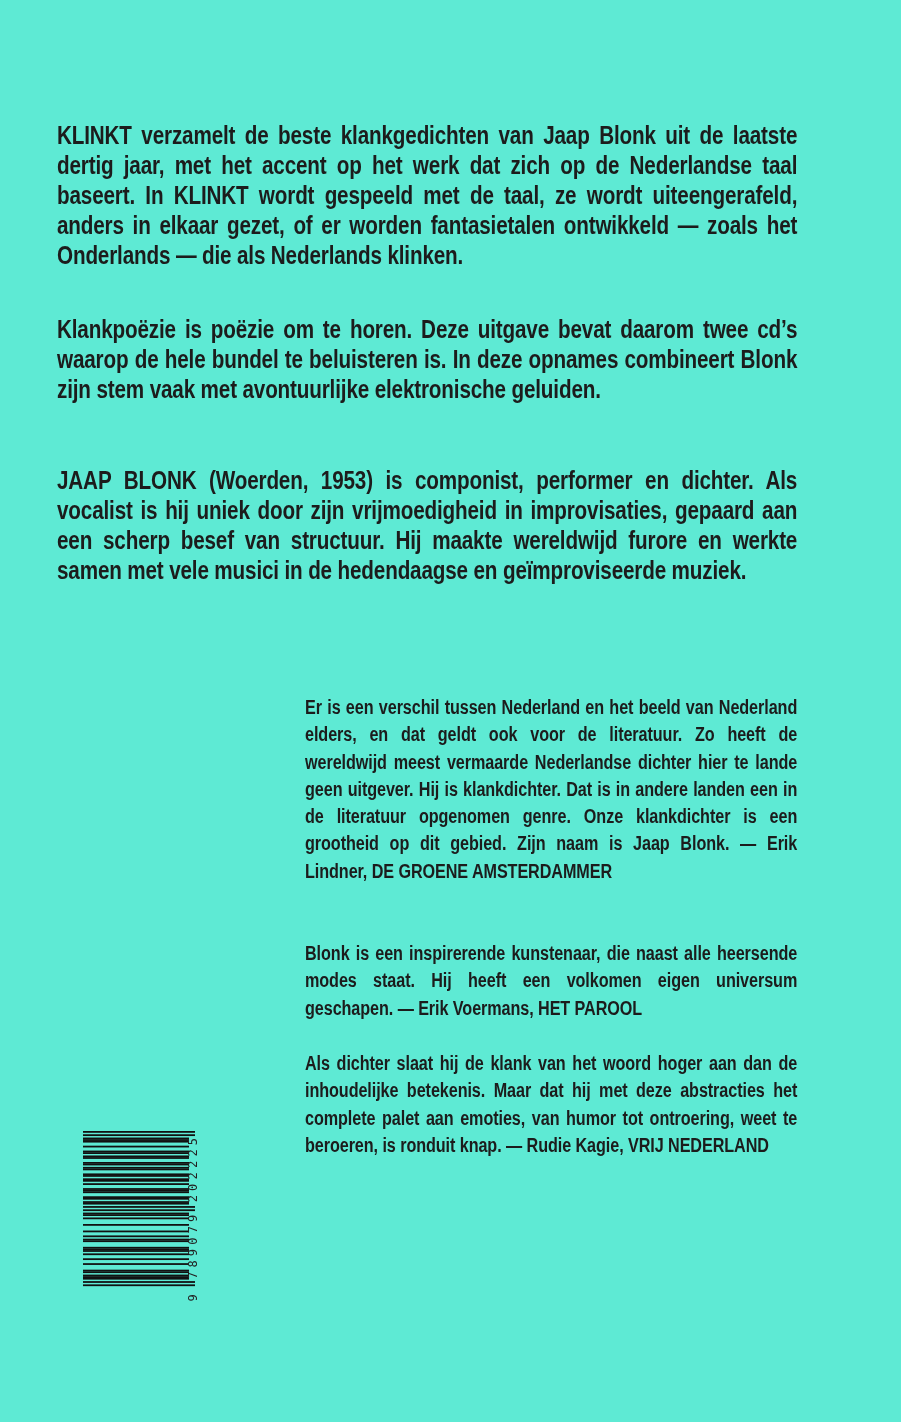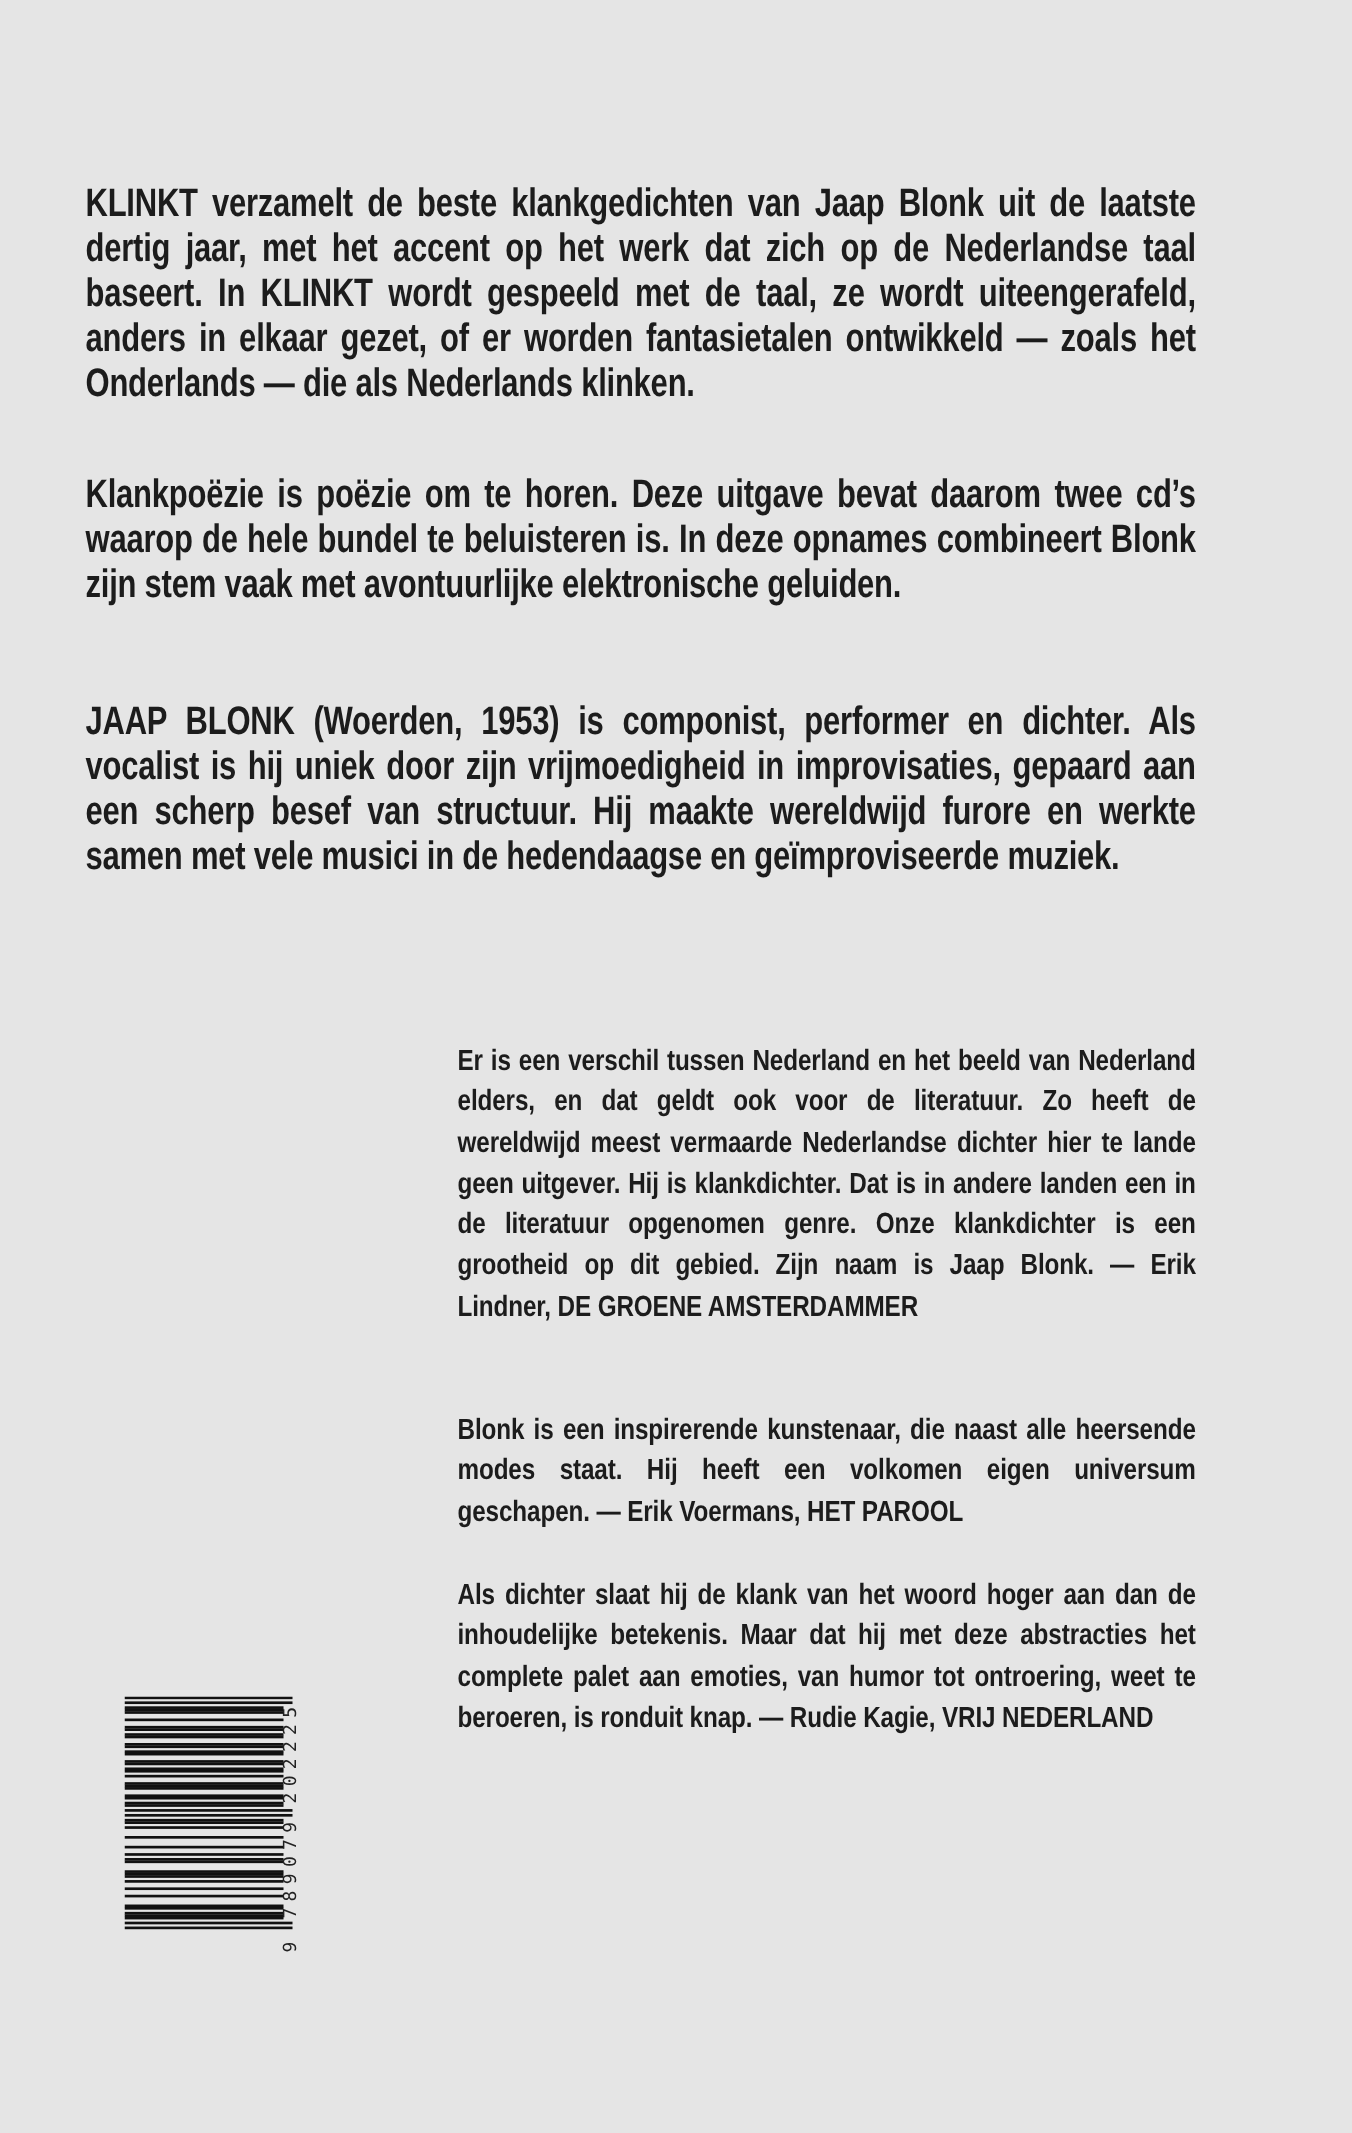--- a/index.html
+++ b/index.html
@@ -4,7 +4,7 @@
 <style>
   html, body { margin: 0; padding: 0; background: #ffffff; }
   body { width: 901px; height: 1422px; position: relative; overflow: hidden; }
-  .page { position: absolute; left: 0; top: 0; width: 901px; height: 1422px; background: #e5e5e5; }
+  .page { position: absolute; left: 0; top: 0; width: 901px; height: 1422px; background: #5eead4; }
   .para {
     position: absolute;
     font-family: "Liberation Sans", "DejaVu Sans", sans-serif;

